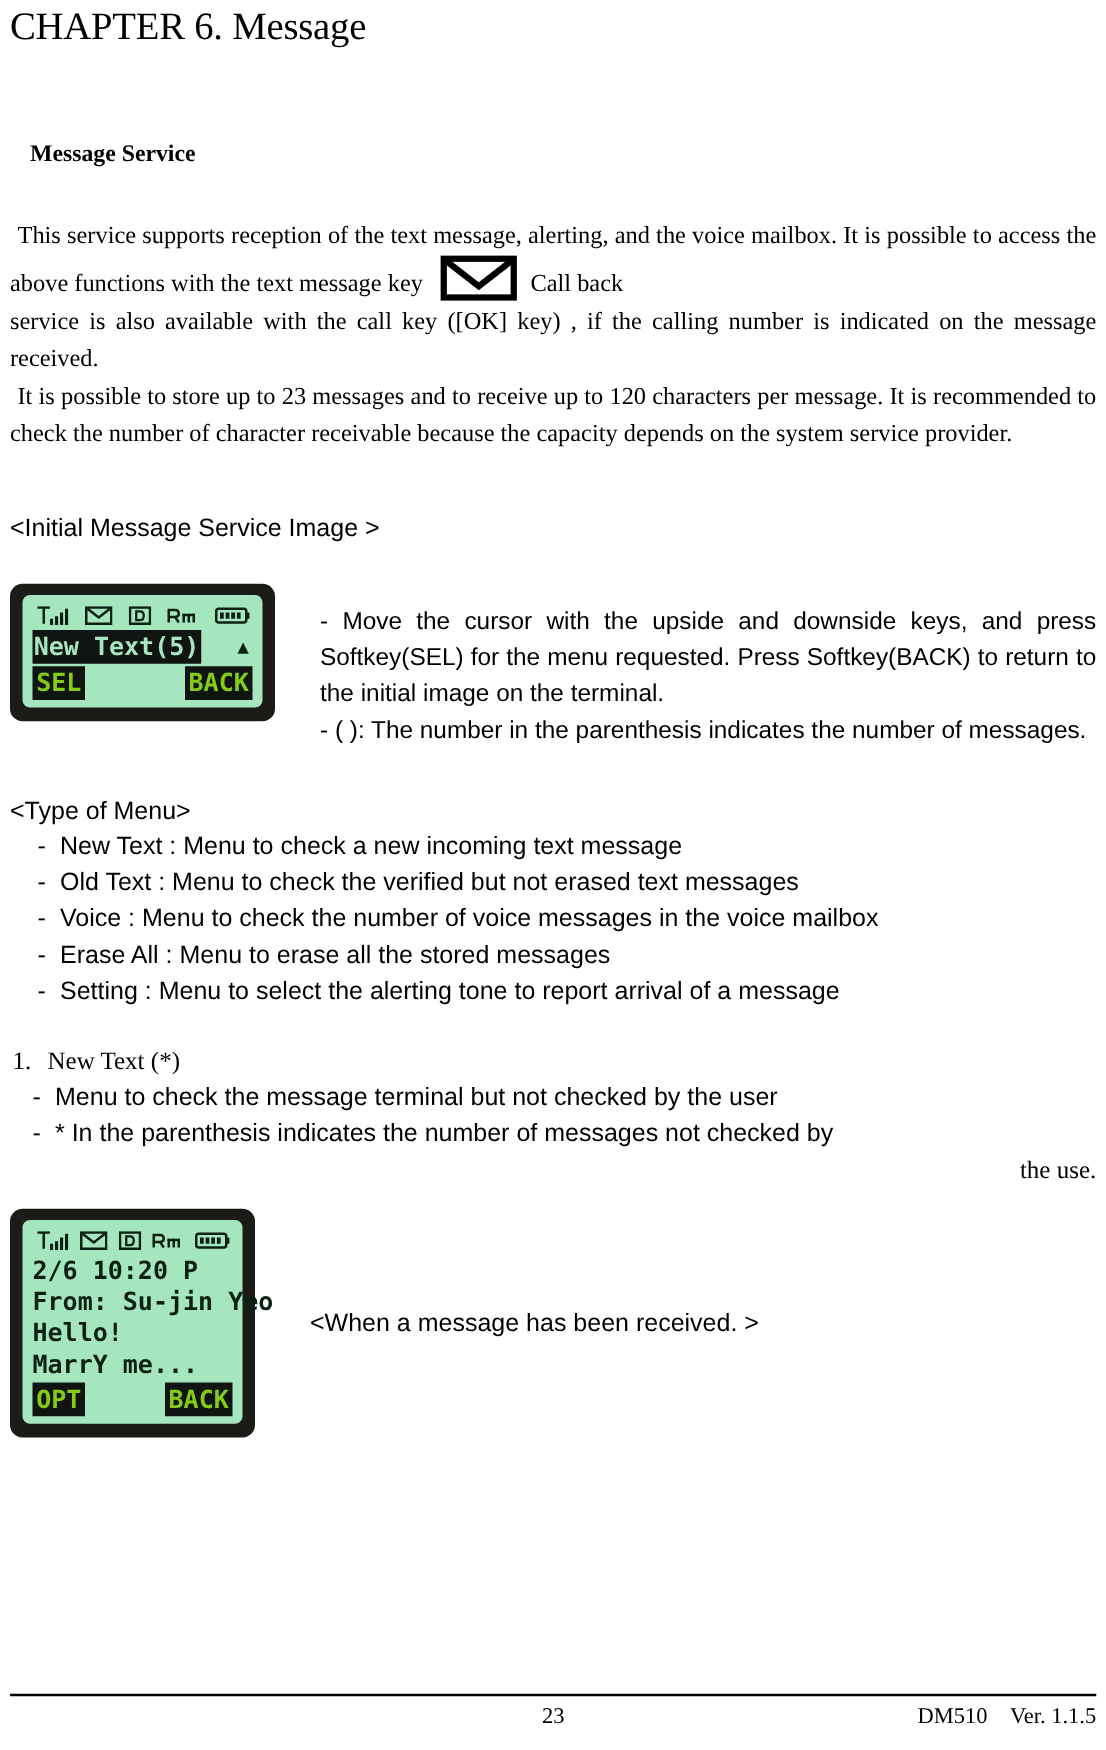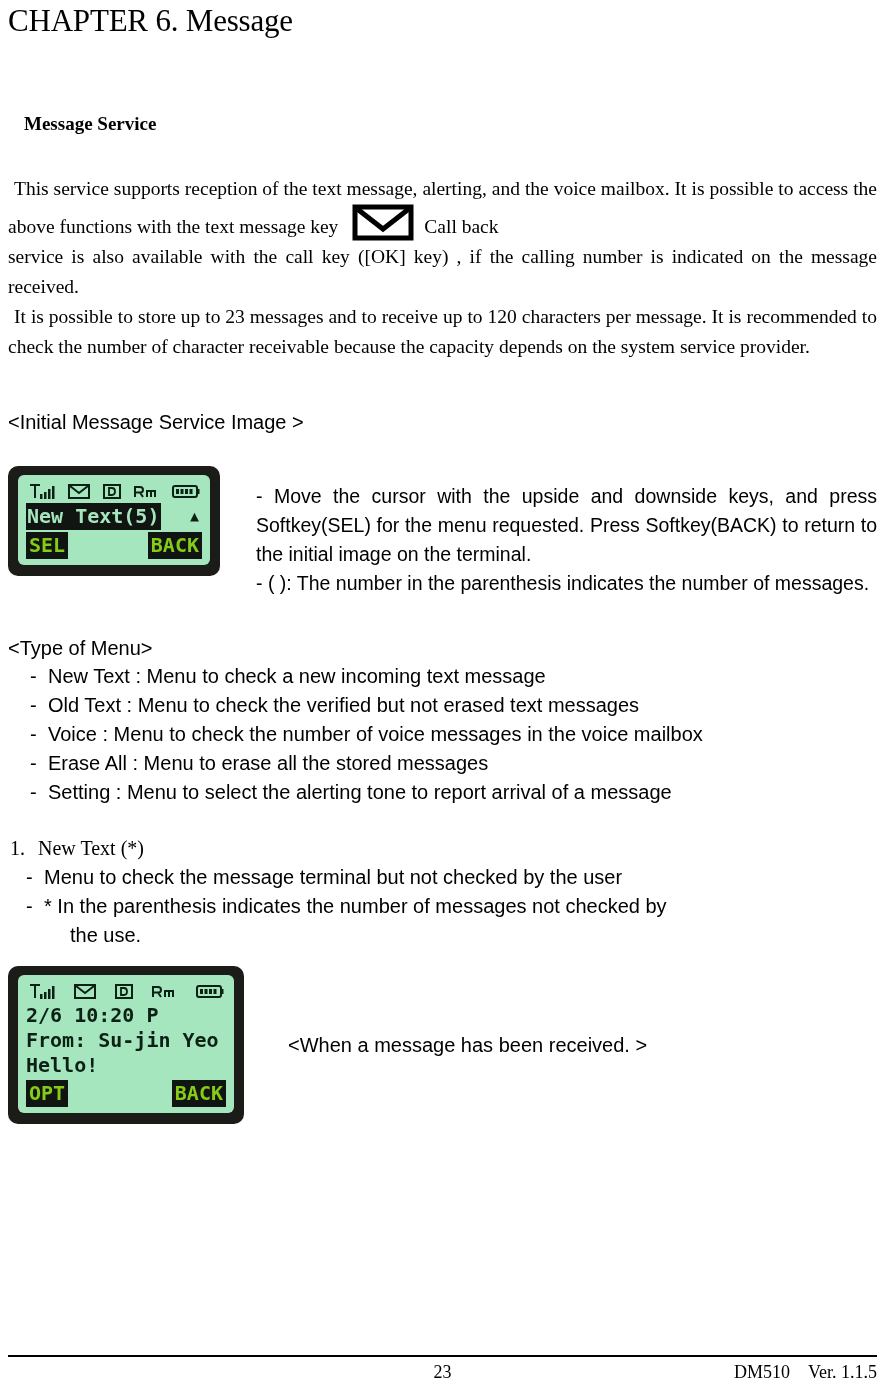--- a/index.html
+++ b/index.html
@@ -206,10 +206,11 @@
     text-justify: inter-word;
   }
   .sub-indent {
-    font-family: Liberation Sans, sans-serif;
+    font-family: Liberation Serif, serif;
     font-size: 20px;
     line-height: 29px;
     padding-left: 62px;
+    text-align: right;
   }
 
   

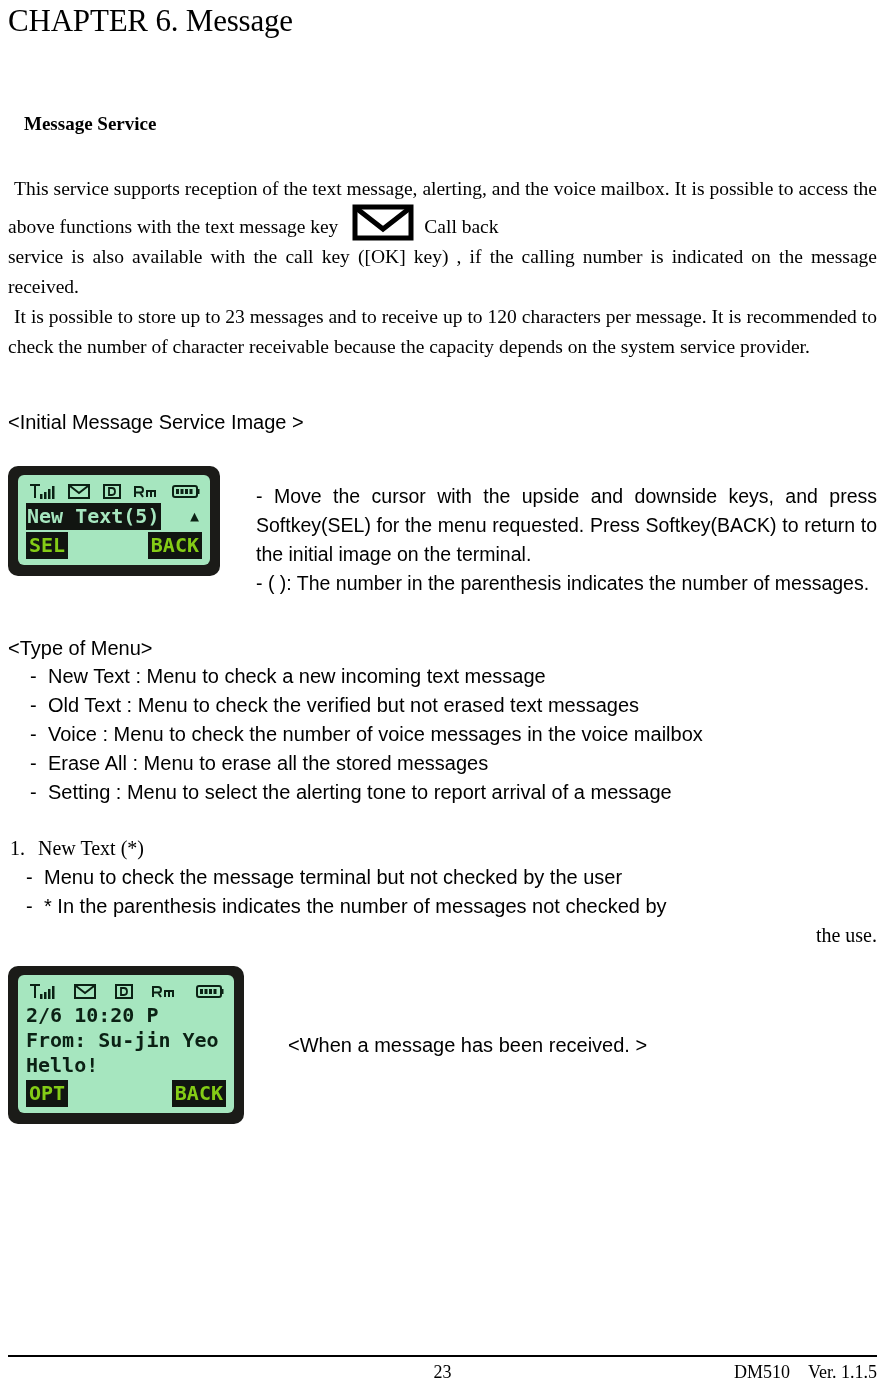--- a/index.html
+++ b/index.html
@@ -115,7 +115,7 @@
     flex: none;
   }
   .lcd-1 { width: 212px; }
-  .lcd-2 { width: 236px; }
+  .lcd-2 { width: 196px; }
 
   .lcd-screen {
     background: #a6e6bf;

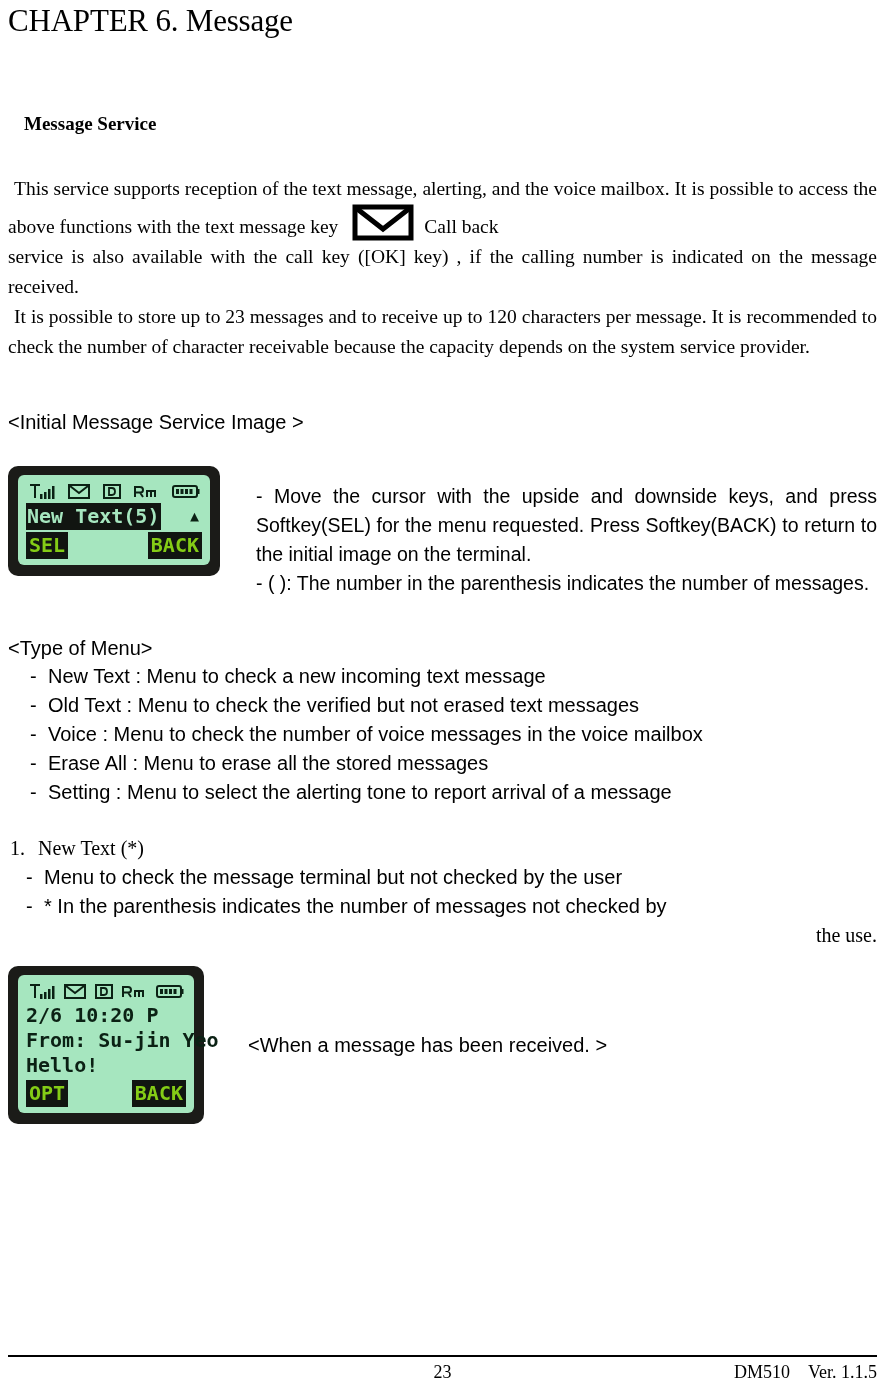--- a/index.html
+++ b/index.html
@@ -447,6 +447,9 @@
         <div class="lcd-line">
           <span class="txt">Hello!</span>
         </div>
+        <div class="lcd-line">
+          <span class="txt">MarrY me...</span>
+        </div>
 
         <div class="lcd-softkeys">
           <span class="softkey">OPT</span>

